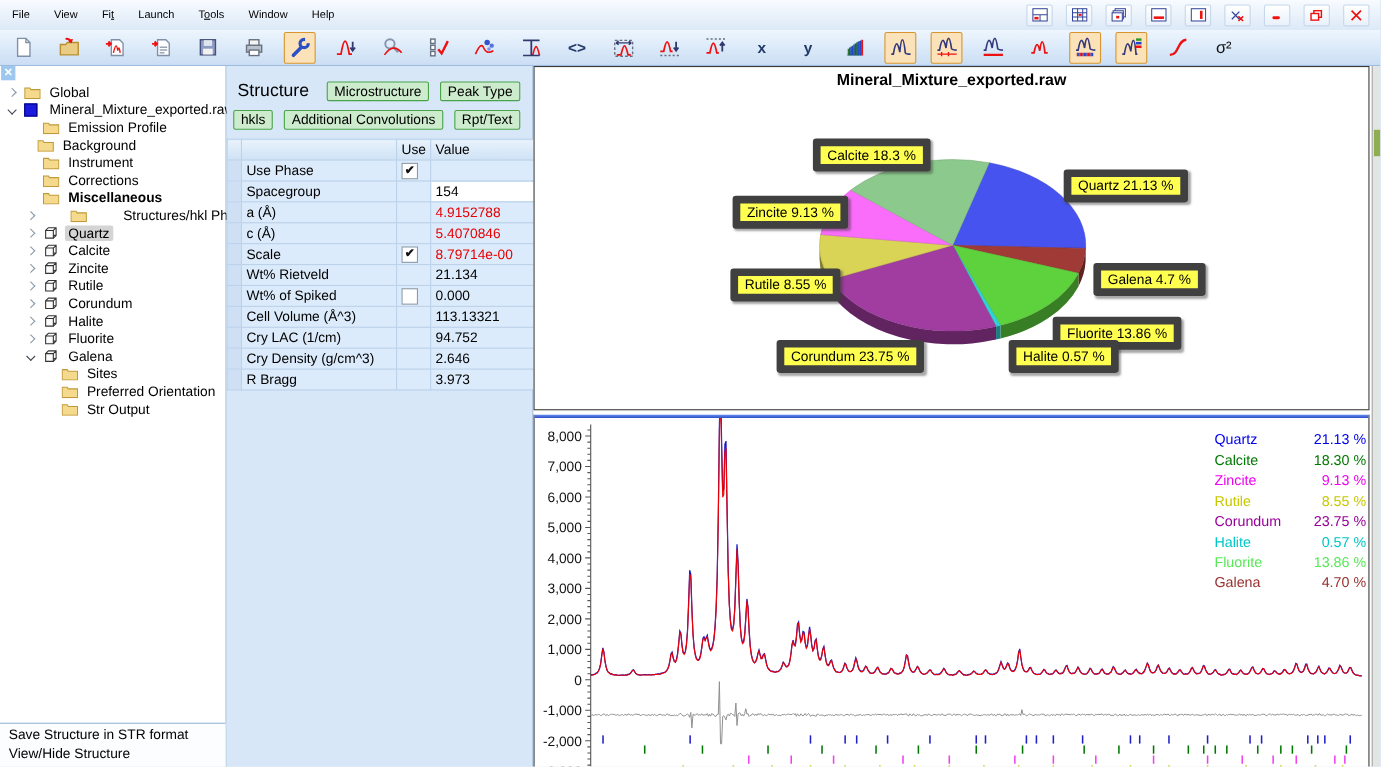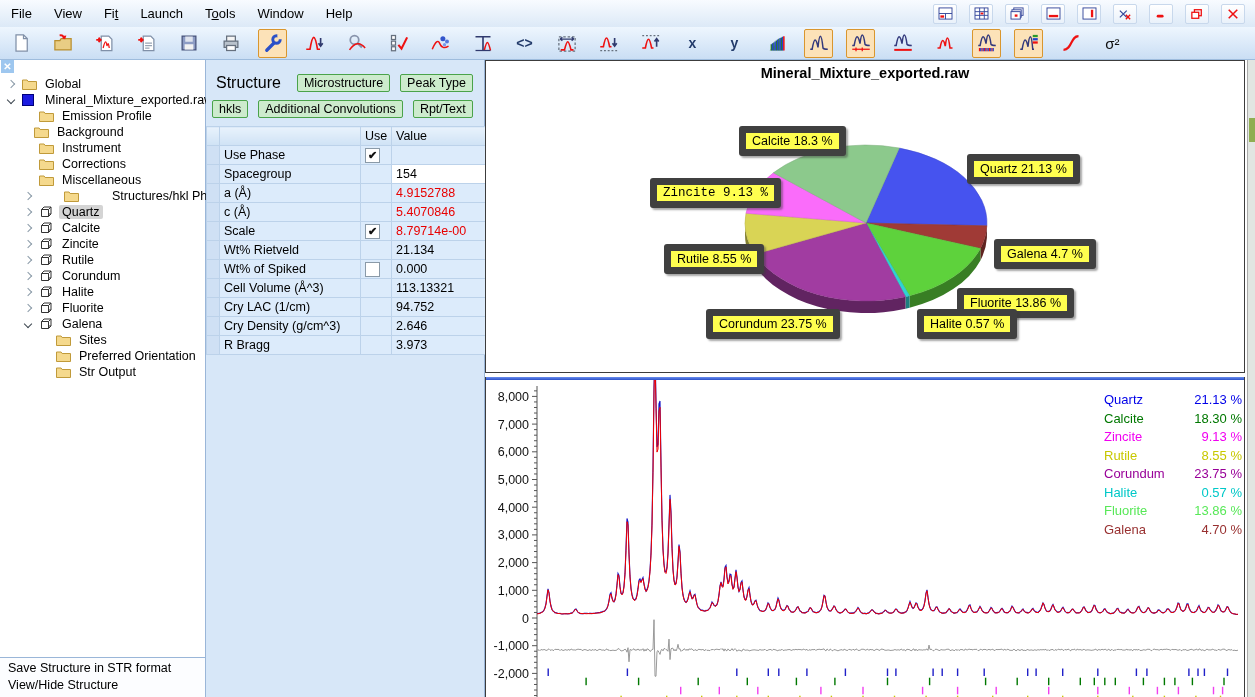--- a/index.html
+++ b/index.html
@@ -10,7 +10,7 @@
   #menubar{position:absolute;left:0;top:0;width:1255px;height:27px;
     background:linear-gradient(#f8fbff,#dce9f7);border-bottom:1px solid #bcd2ea;
     display:flex;align-items:center;}
-  .mitem{padding:0 11px;font-size:13px;line-height:26px;cursor:default;}
+  .mitem{padding:0 11px;font-size:10px;line-height:26px;cursor:default;}
   .mitem u{text-decoration:underline;}
   #win-controls{margin-left:auto;display:flex;gap:12px;align-items:center;padding-right:10px;}
   .wbtn{width:22px;height:18px;display:flex;align-items:center;justify-content:center;

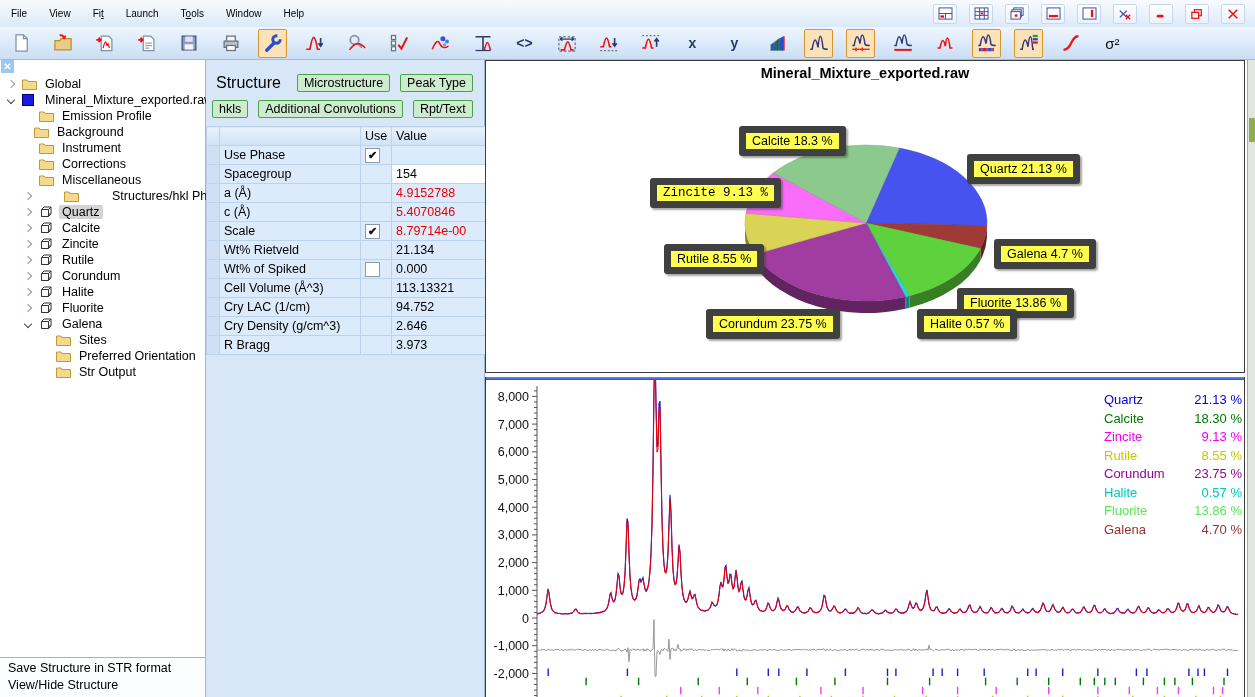--- a/index.html
+++ b/index.html
@@ -379,7 +379,7 @@
           </span>
           <span class="tlabel2">Corrections</span>
         </div>
-        <div class="trow" style="padding-left: 23px;">
+        <div class="trow" style="padding-left: 23px; font-weight: bold;">
           <span class="texp"></span>
           <span class="ticon">
             <svg width="15" height="12" viewBox="0 0 15 12">

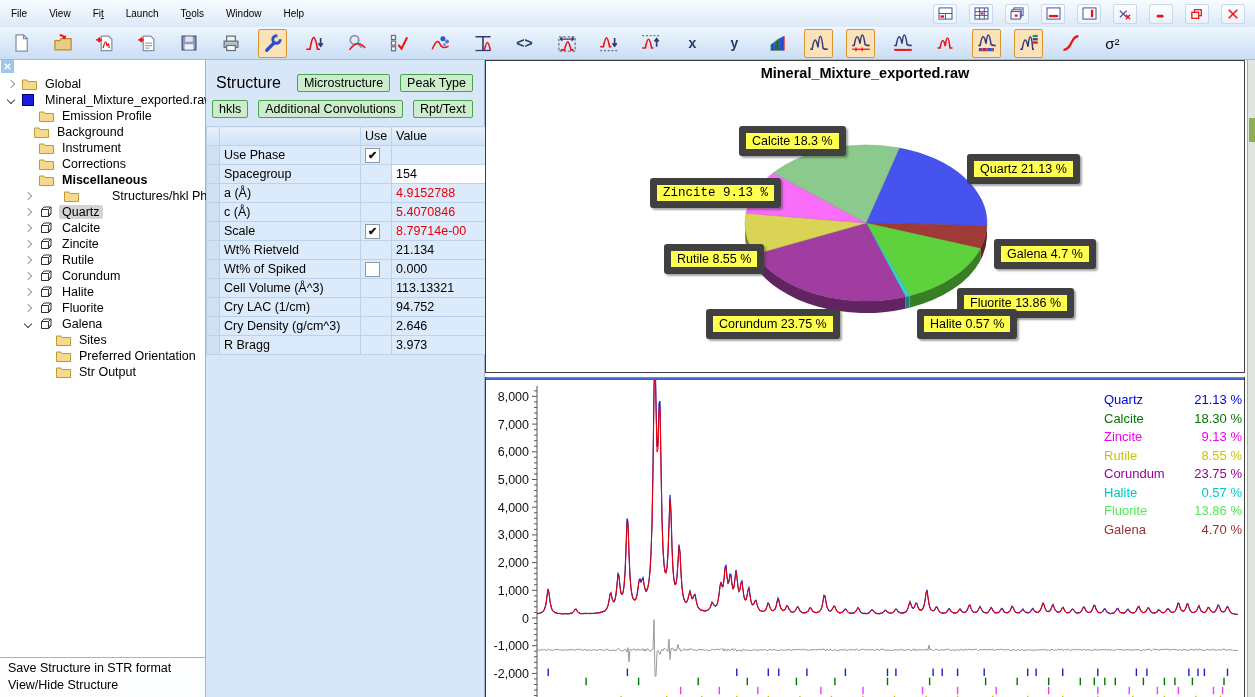--- a/index.html
+++ b/index.html
@@ -676,7 +676,7 @@
           <div class="pie-label" style="left: 431px; top: 248px;">Halite 0.57 %</div>
           <div class="pie-label" style="left: 220px; top: 248px;">Corundum 23.75 %</div>
           <div class="pie-label" style="left: 178px; top: 183px;">Rutile 8.55 %</div>
-          <div class="pie-label" style="left: 164px; top: 117px; font-family: Liberation Mono, monospace;">Zincite 9.13 %</div>
+          <div class="pie-label" style="left: 180px; top: 117px;">Zincite 9.13 %</div>
           <div class="pie-label" style="left: 253px; top: 65px;">Calcite 18.3 %</div>
         </div>
     </div>

